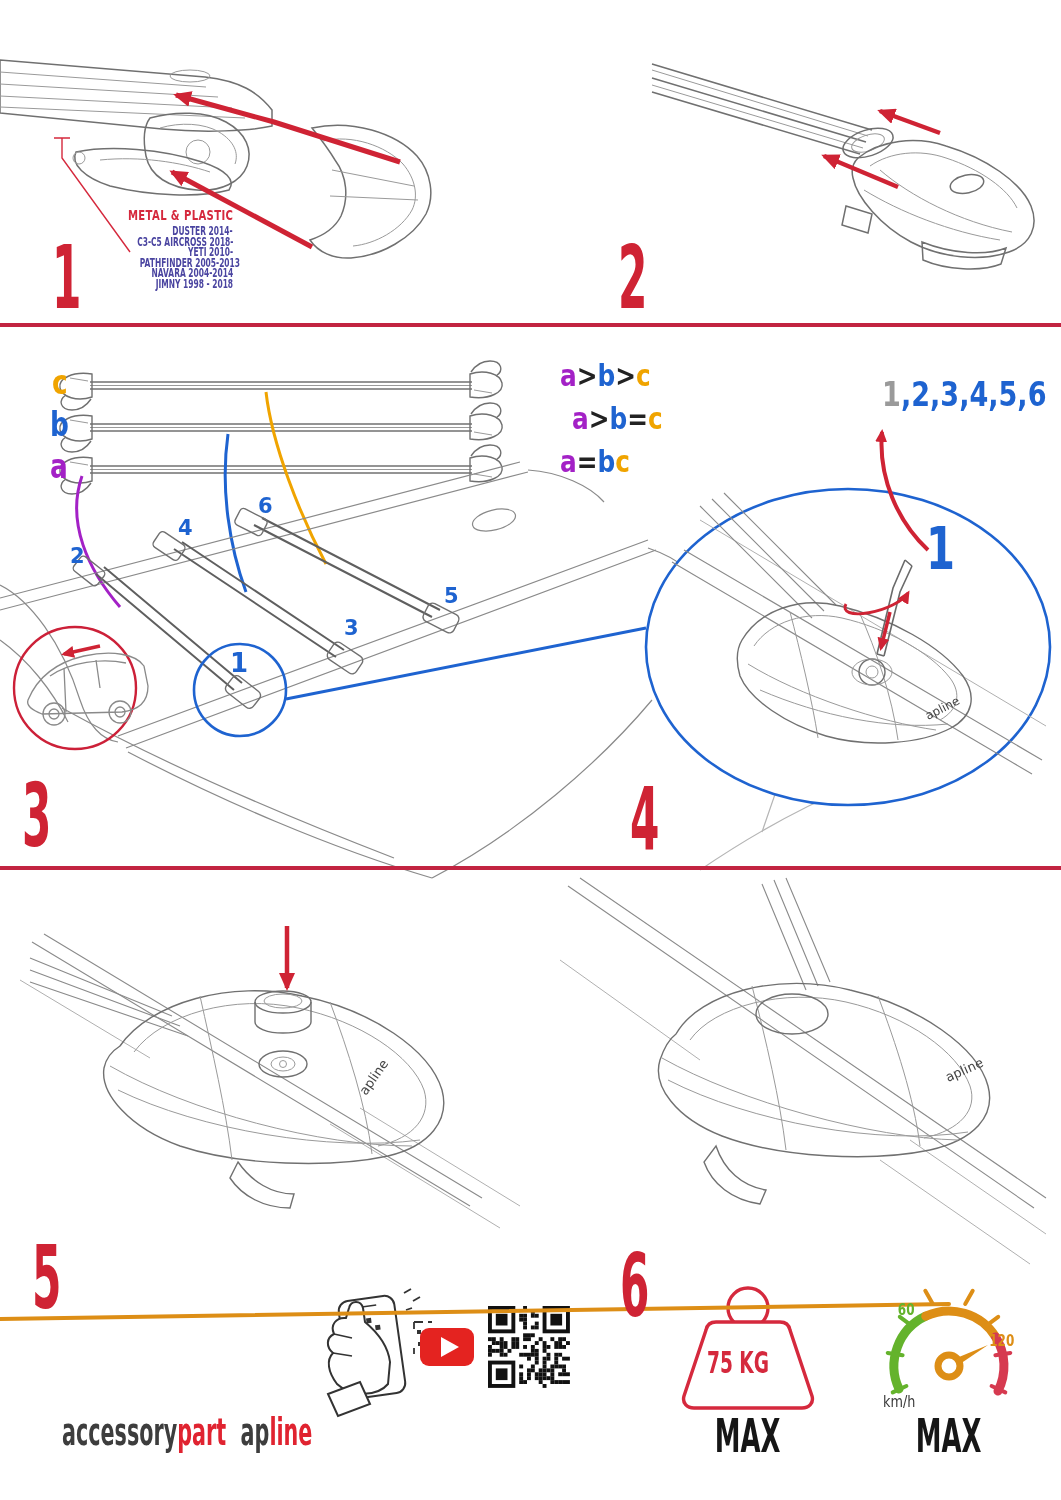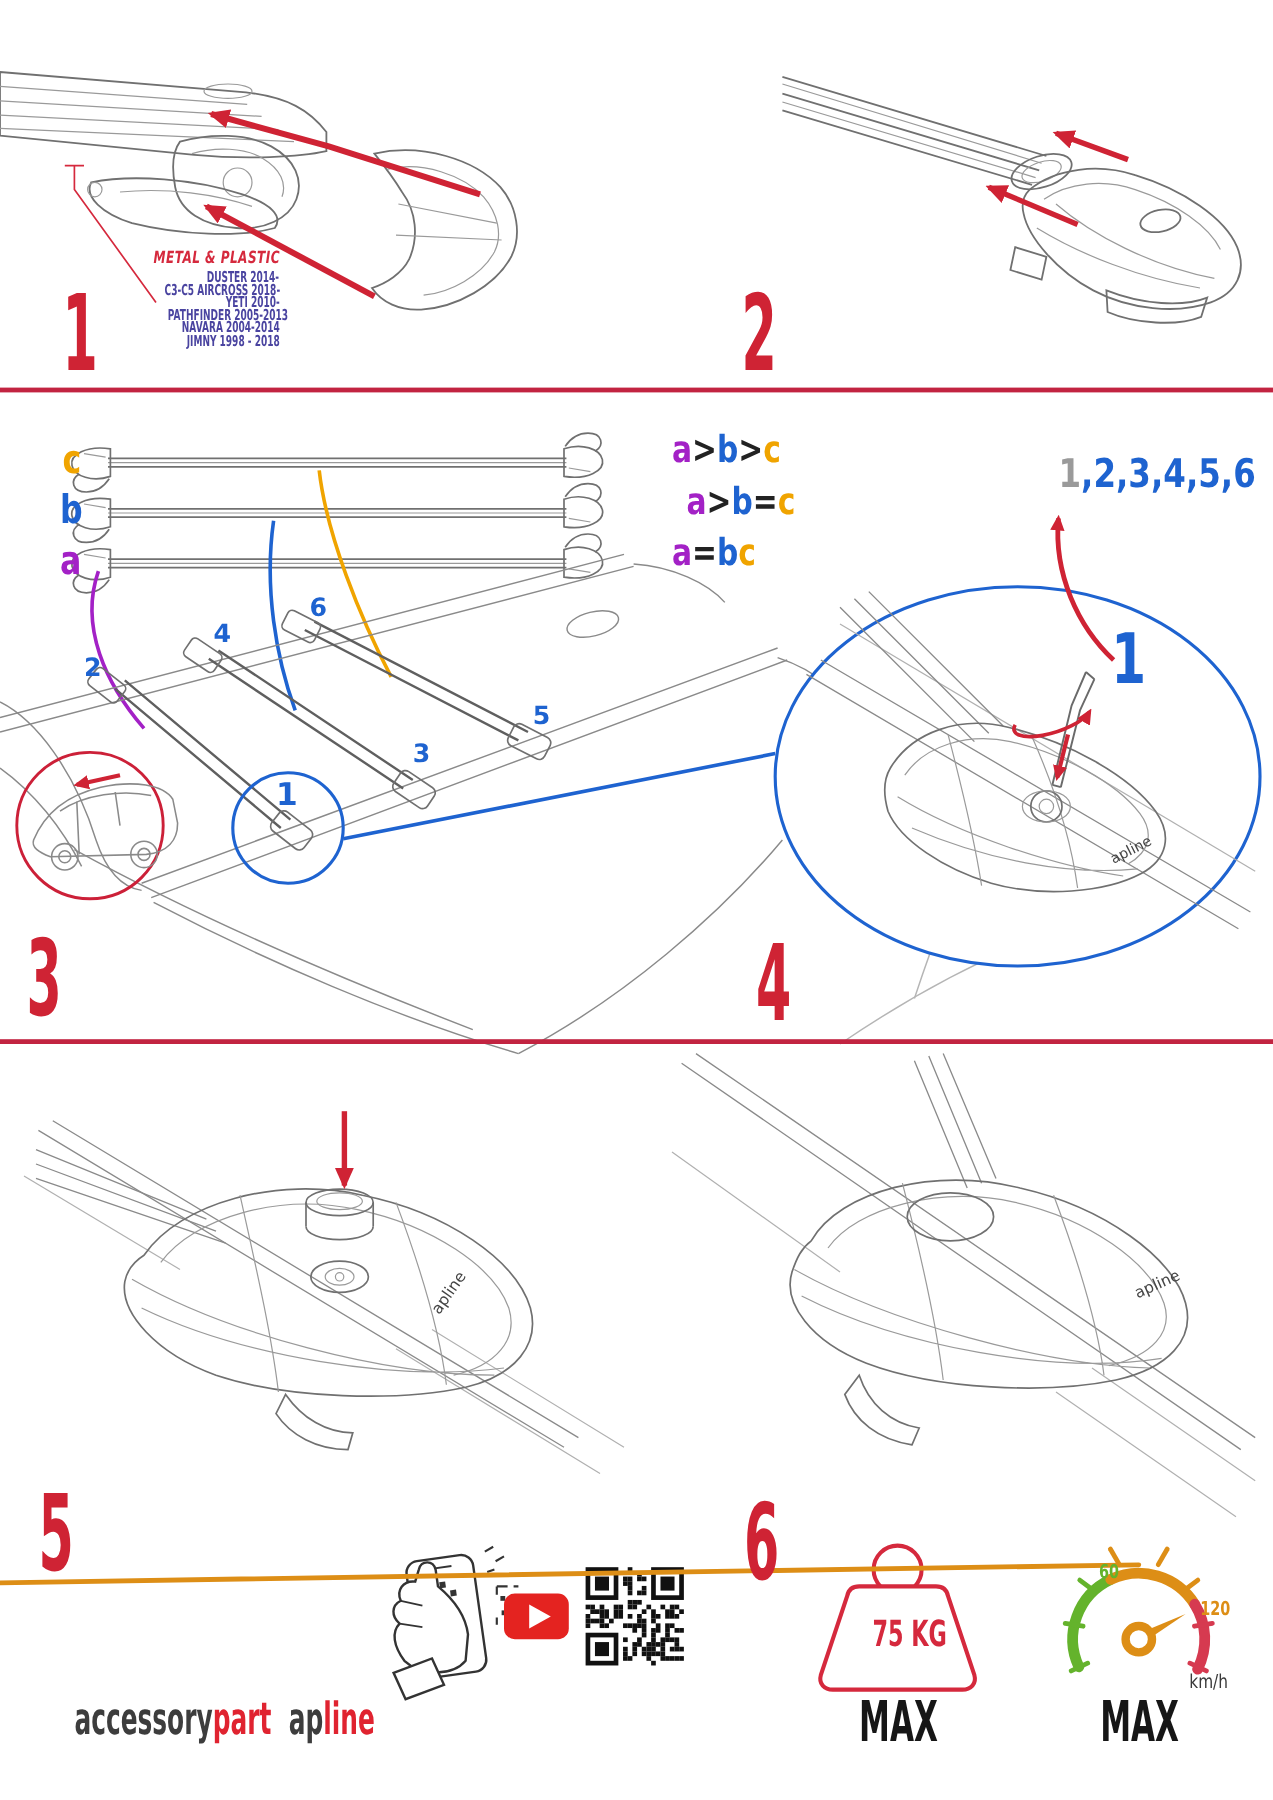--- a/index.html
+++ b/index.html
@@ -15,7 +15,7 @@
            display:inline-block;transform:scaleX(.48);transform-origin:0 0;}
   .divider{position:absolute;left:0;width:1061px;height:4px;background:#c22441;}
   
-  .material{font-size:14px;font-weight:700;color:#d5293d;letter-spacing:.5px;font-style:italic;}
+  .material{font-size:14px;font-weight:700;color:#d5293d;letter-spacing:.5px;}
   .modelline{font-size:12.5px;font-weight:700;color:#4a44a0;line-height:10.6px;text-align:right;}
   .modelline .cond{transform:scaleX(.6);transform-origin:100% 50%;}
   

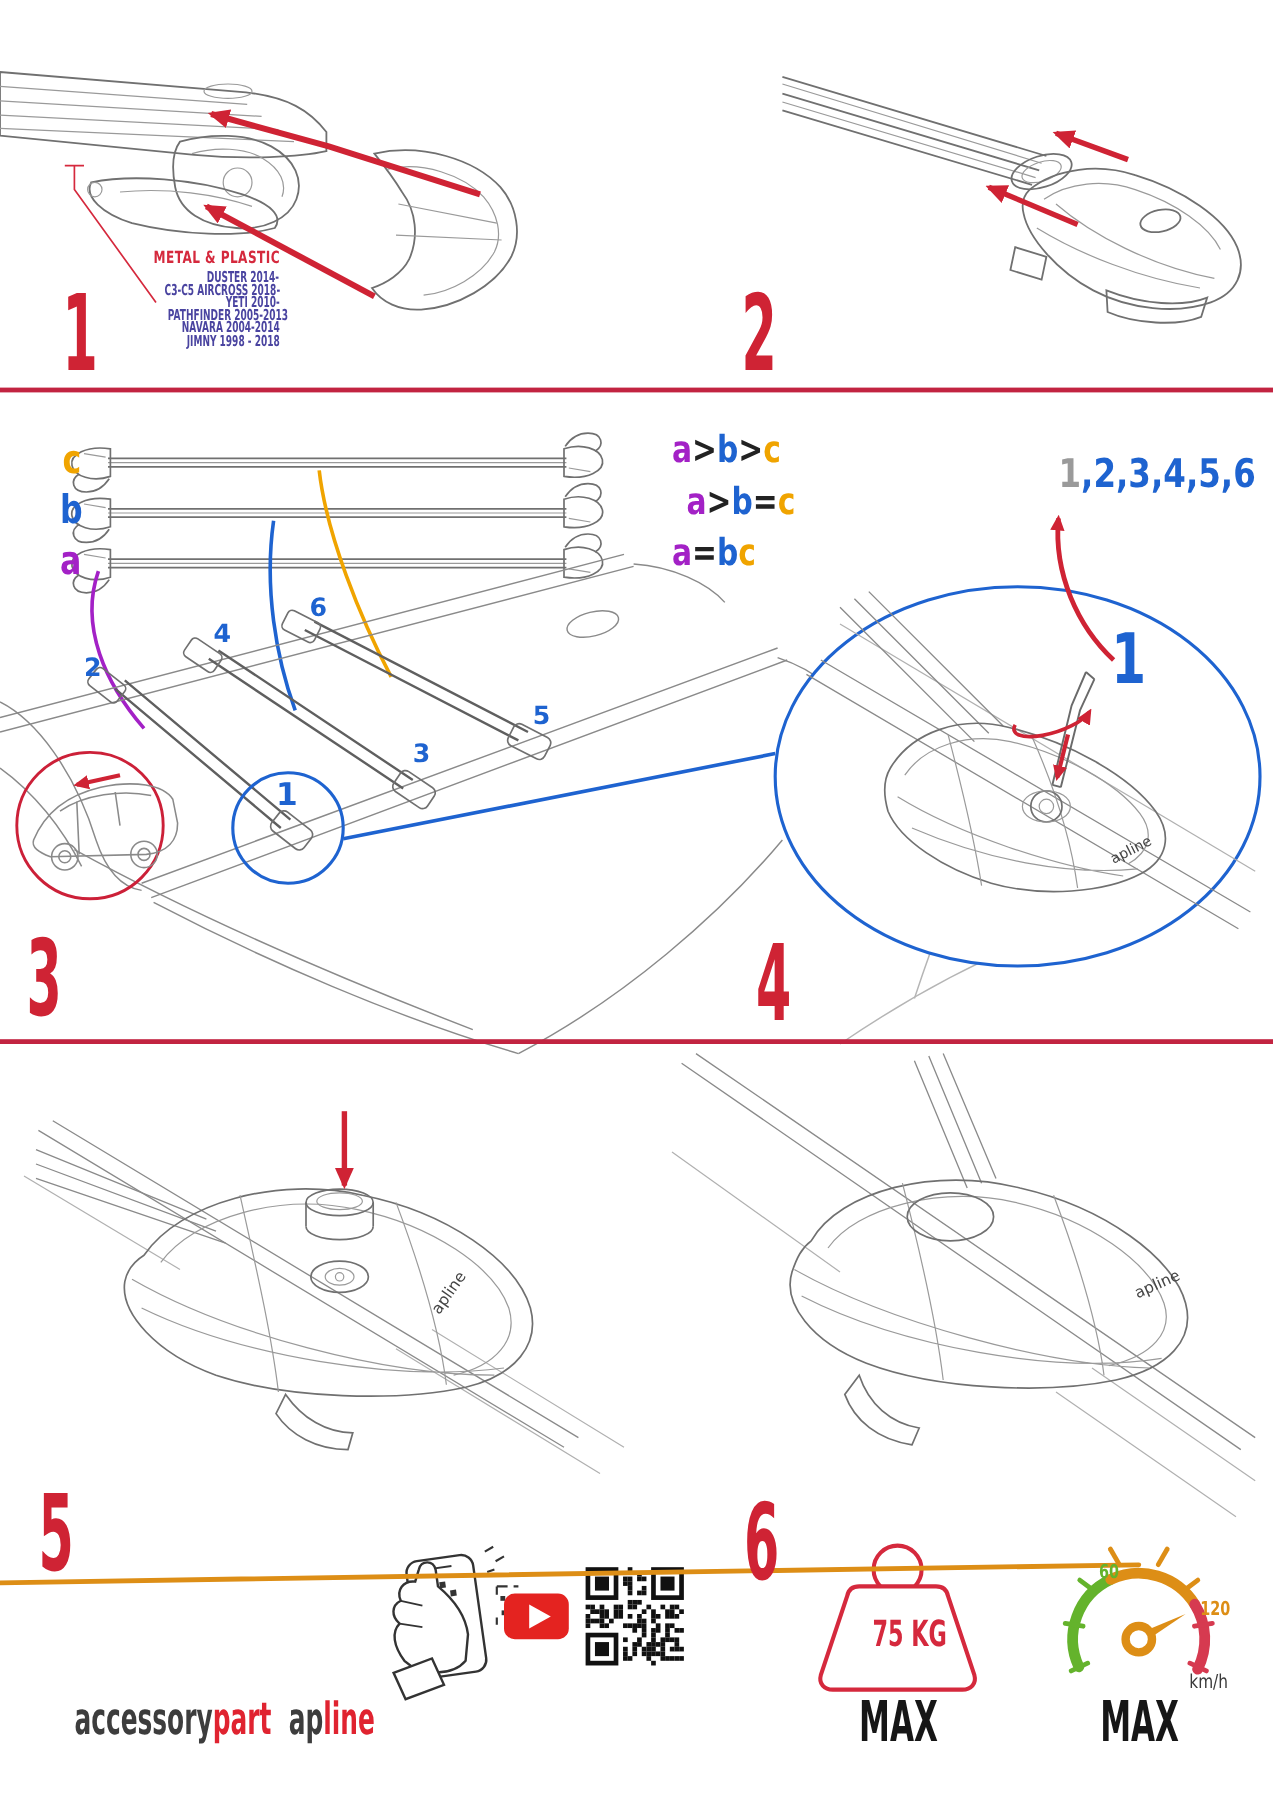--- a/index.html
+++ b/index.html
@@ -44,7 +44,7 @@
   .sp-low{font-size:16px;font-weight:700;color:#64b32c;transform:scaleX(.75);transform-origin:50% 0;display:inline-block;}
   .sp-high{font-size:16px;font-weight:700;color:#dd8e16;transform:scaleX(.75);transform-origin:50% 0;display:inline-block;}
   .kmh{font-size:16px;font-weight:400;color:#3a3a3a;transform:scaleX(.8);transform-origin:50% 0;display:inline-block;}
-  .ctr{text-align:right;}
+  .ctr{text-align:left;}
 </style>
 </head>
 <body>

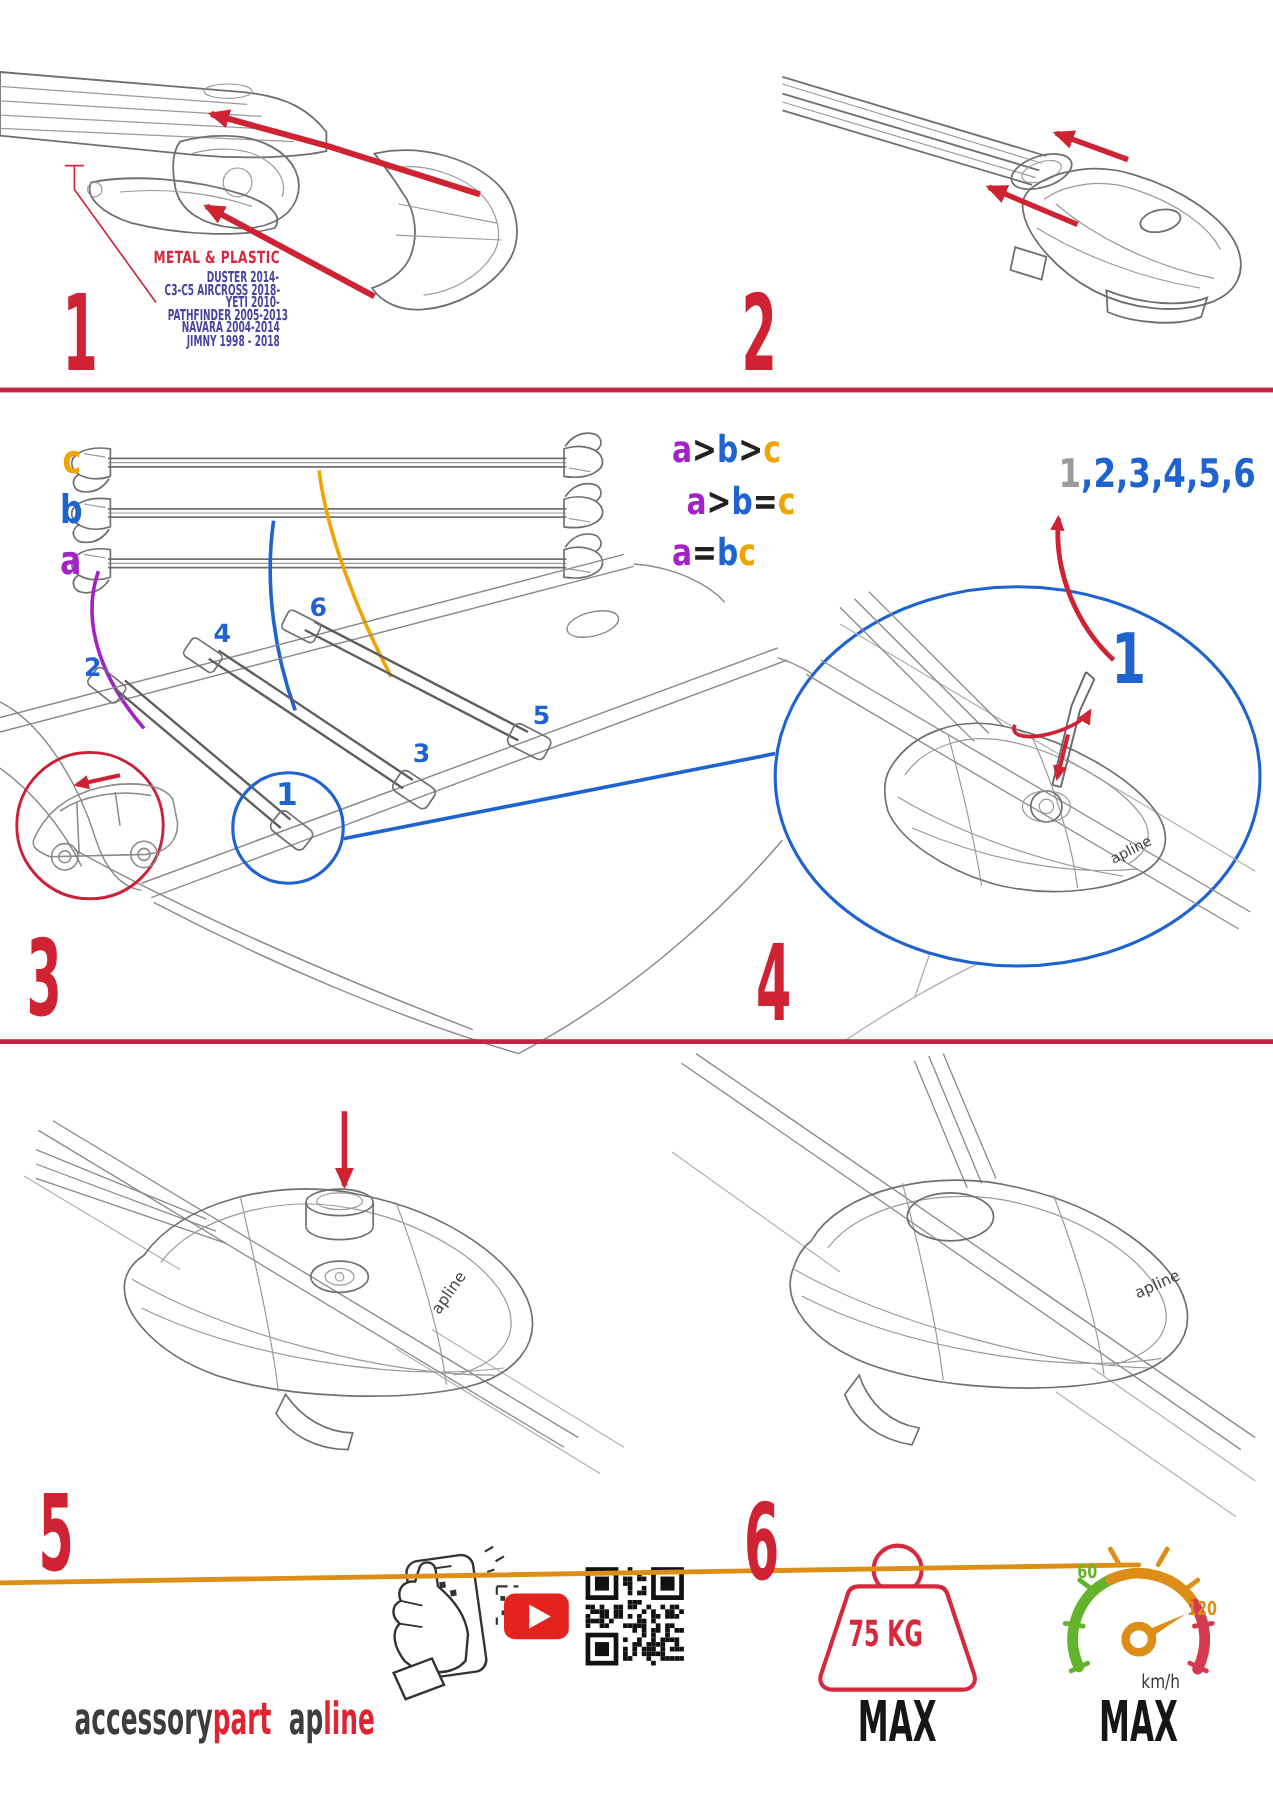--- a/index.html
+++ b/index.html
@@ -502,7 +502,7 @@
   <div class="abs ctr" style="left:985px;top:1331px;width:44px">
     <span class="sp-high">120</span>
   </div>
-  <div class="abs ctr" style="left:947px;top:1392px;width:80px">
+  <div class="abs ctr" style="left:879px;top:1392px;width:80px">
     <span class="kmh">km/h</span>
   </div>
   <div class="abs ctr" style="left:889px;top:1412px;width:120px">

